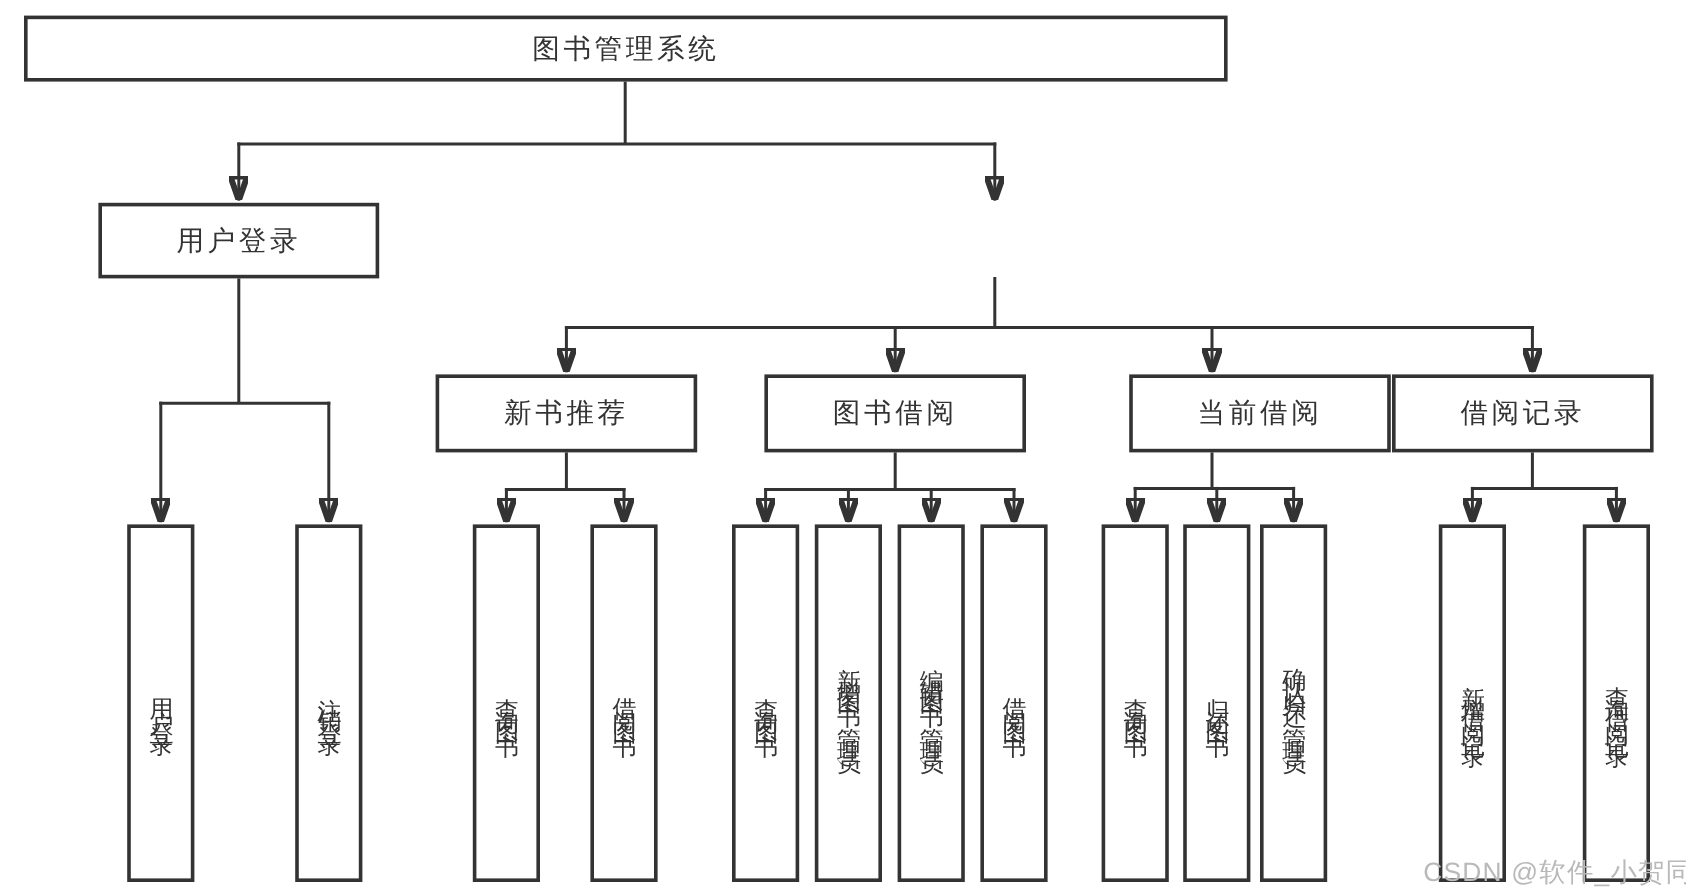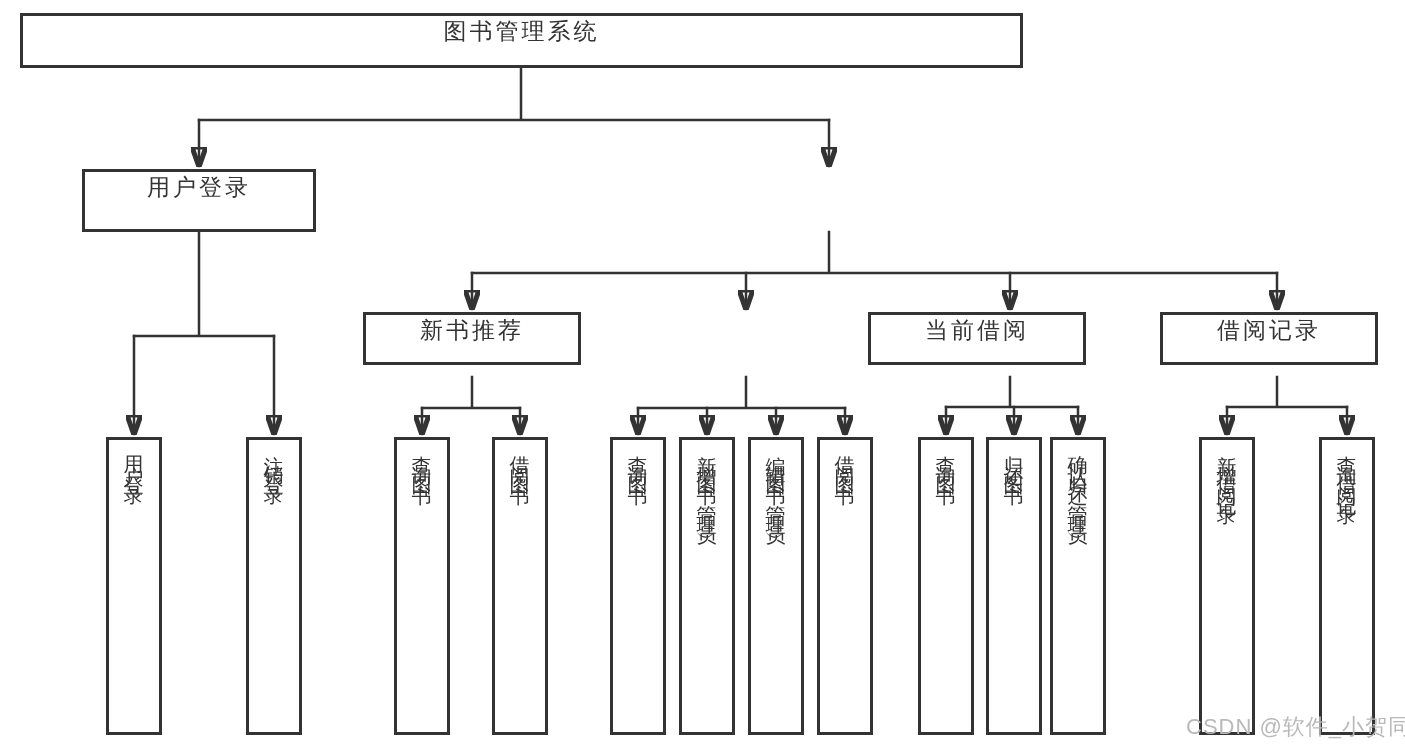--- a/index.html
+++ b/index.html
@@ -11,7 +11,7 @@
   .connectors path{stroke:#333333;stroke-width:2.5;fill:none;stroke-linecap:square;}
   .box{
     position:absolute;background:#ffffff;border:3px solid #333333;box-sizing:border-box;
-    display:flex;justify-content:center;color:#333333;
+    display:flex;align-items:center;justify-content:center;color:#333333;
   }
   .hbox span{font-size:23px;letter-spacing:3px;white-space:nowrap;}
   .l2{top:169px;width:234px;height:63px;}

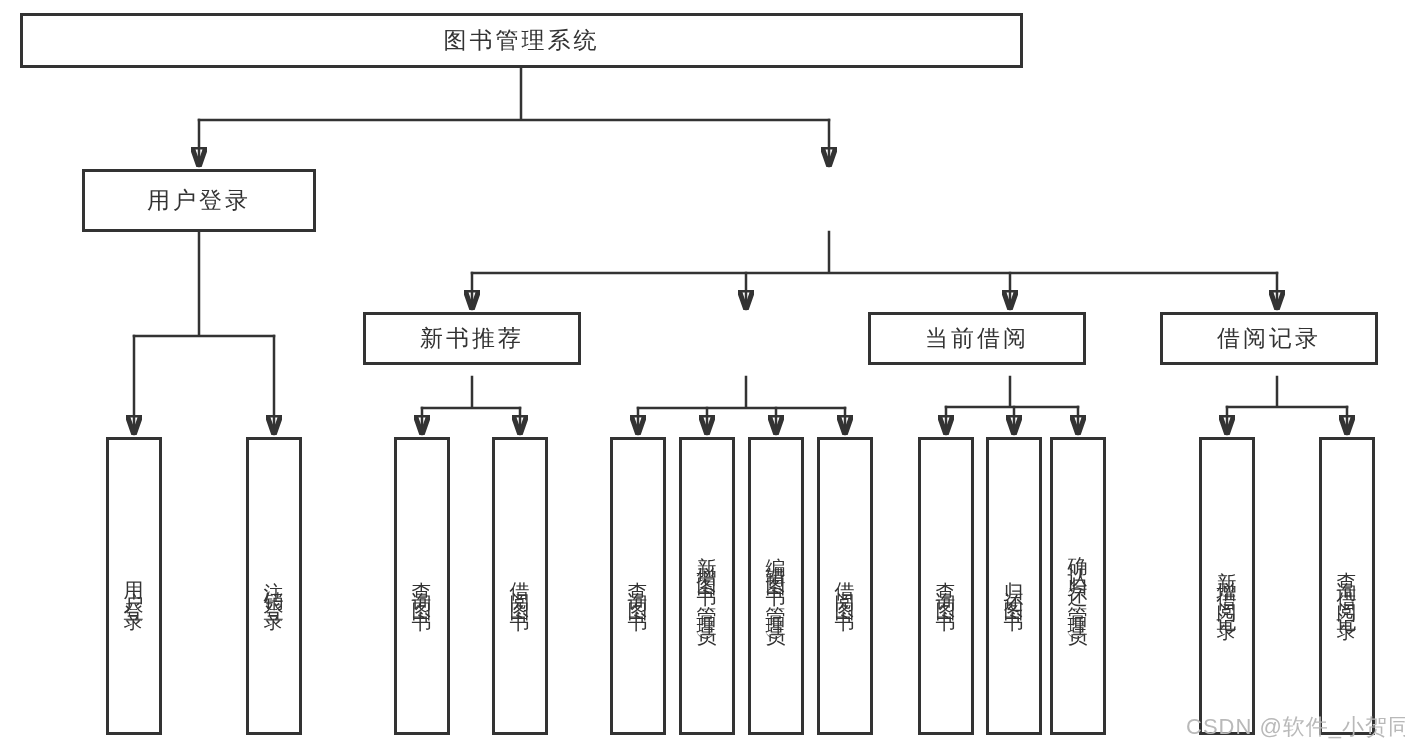--- a/index.html
+++ b/index.html
@@ -15,7 +15,7 @@
   }
   .hbox span{font-size:23px;letter-spacing:3px;white-space:nowrap;}
   .l2{top:169px;width:234px;height:63px;}
-  .l3{top:312px;width:218px;height:53px;}
+  .l3{top:312px;width:218px;height:65px;}
   .leaf{top:437px;width:56px;height:298px;}
   .leaf span{
     writing-mode:vertical-rl;text-orientation:mixed;

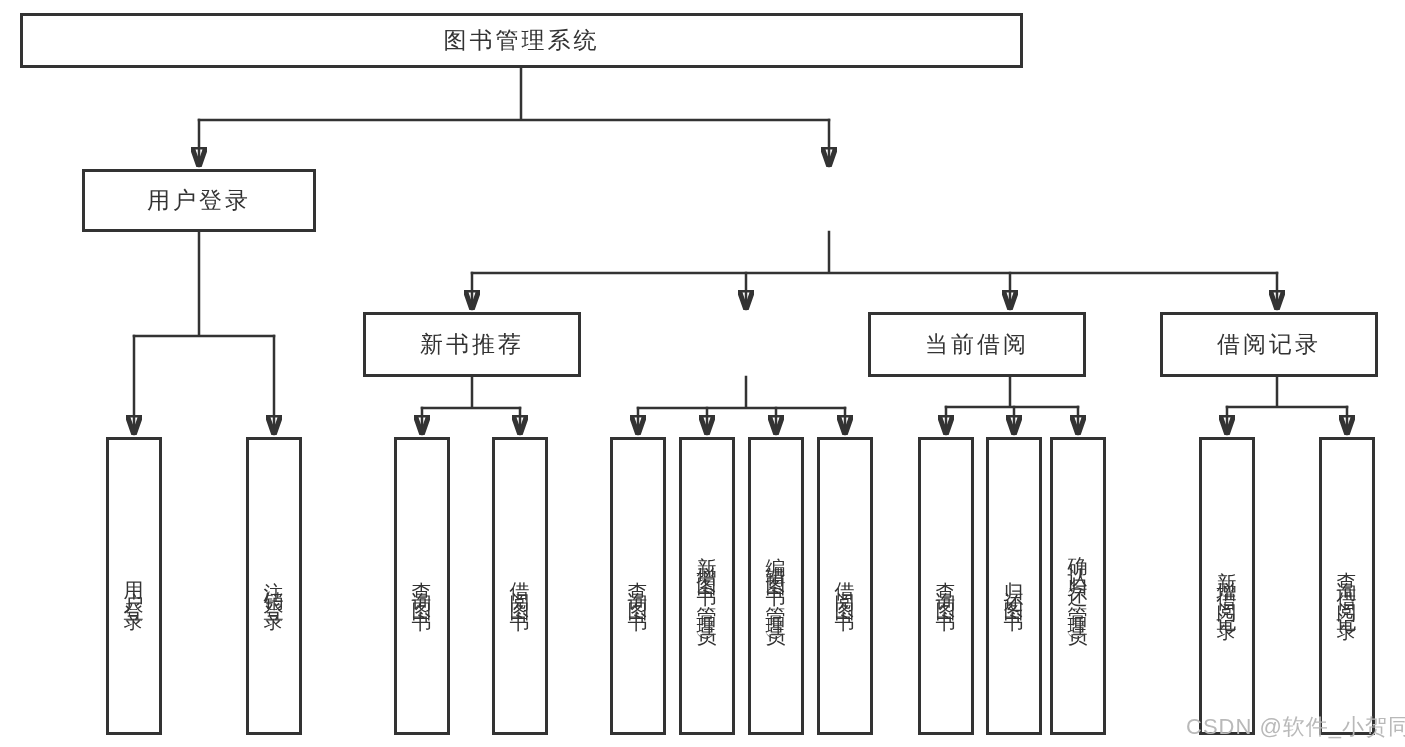--- a/index.html
+++ b/index.html
@@ -79,6 +79,9 @@
   <div class="box hbox l3" style="left:363px">
     <span>新书推荐</span>
   </div>
+  <div class="box hbox l3" style="left:637px">
+    <span>图书借阅</span>
+  </div>
   <div class="box hbox l3" style="left:868px">
     <span>当前借阅</span>
   </div>

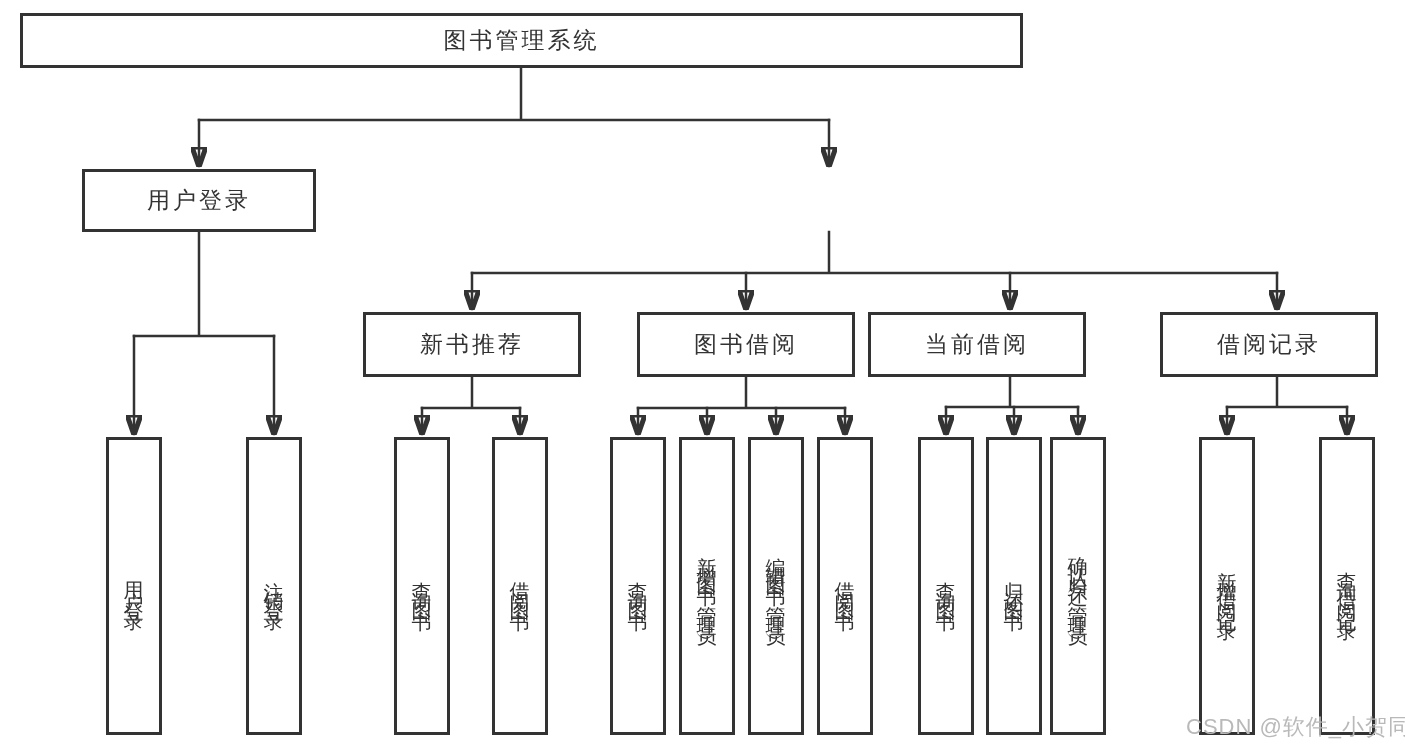--- a/index.html
+++ b/index.html
@@ -82,7 +82,7 @@
   <div class="box hbox l3" style="left:637px">
     <span>图书借阅</span>
   </div>
-  <div class="box hbox l3" style="left:868px">
+  <div class="box hbox l3" style="left:941px">
     <span>当前借阅</span>
   </div>
   <div class="box hbox l3" style="left:1160px">

